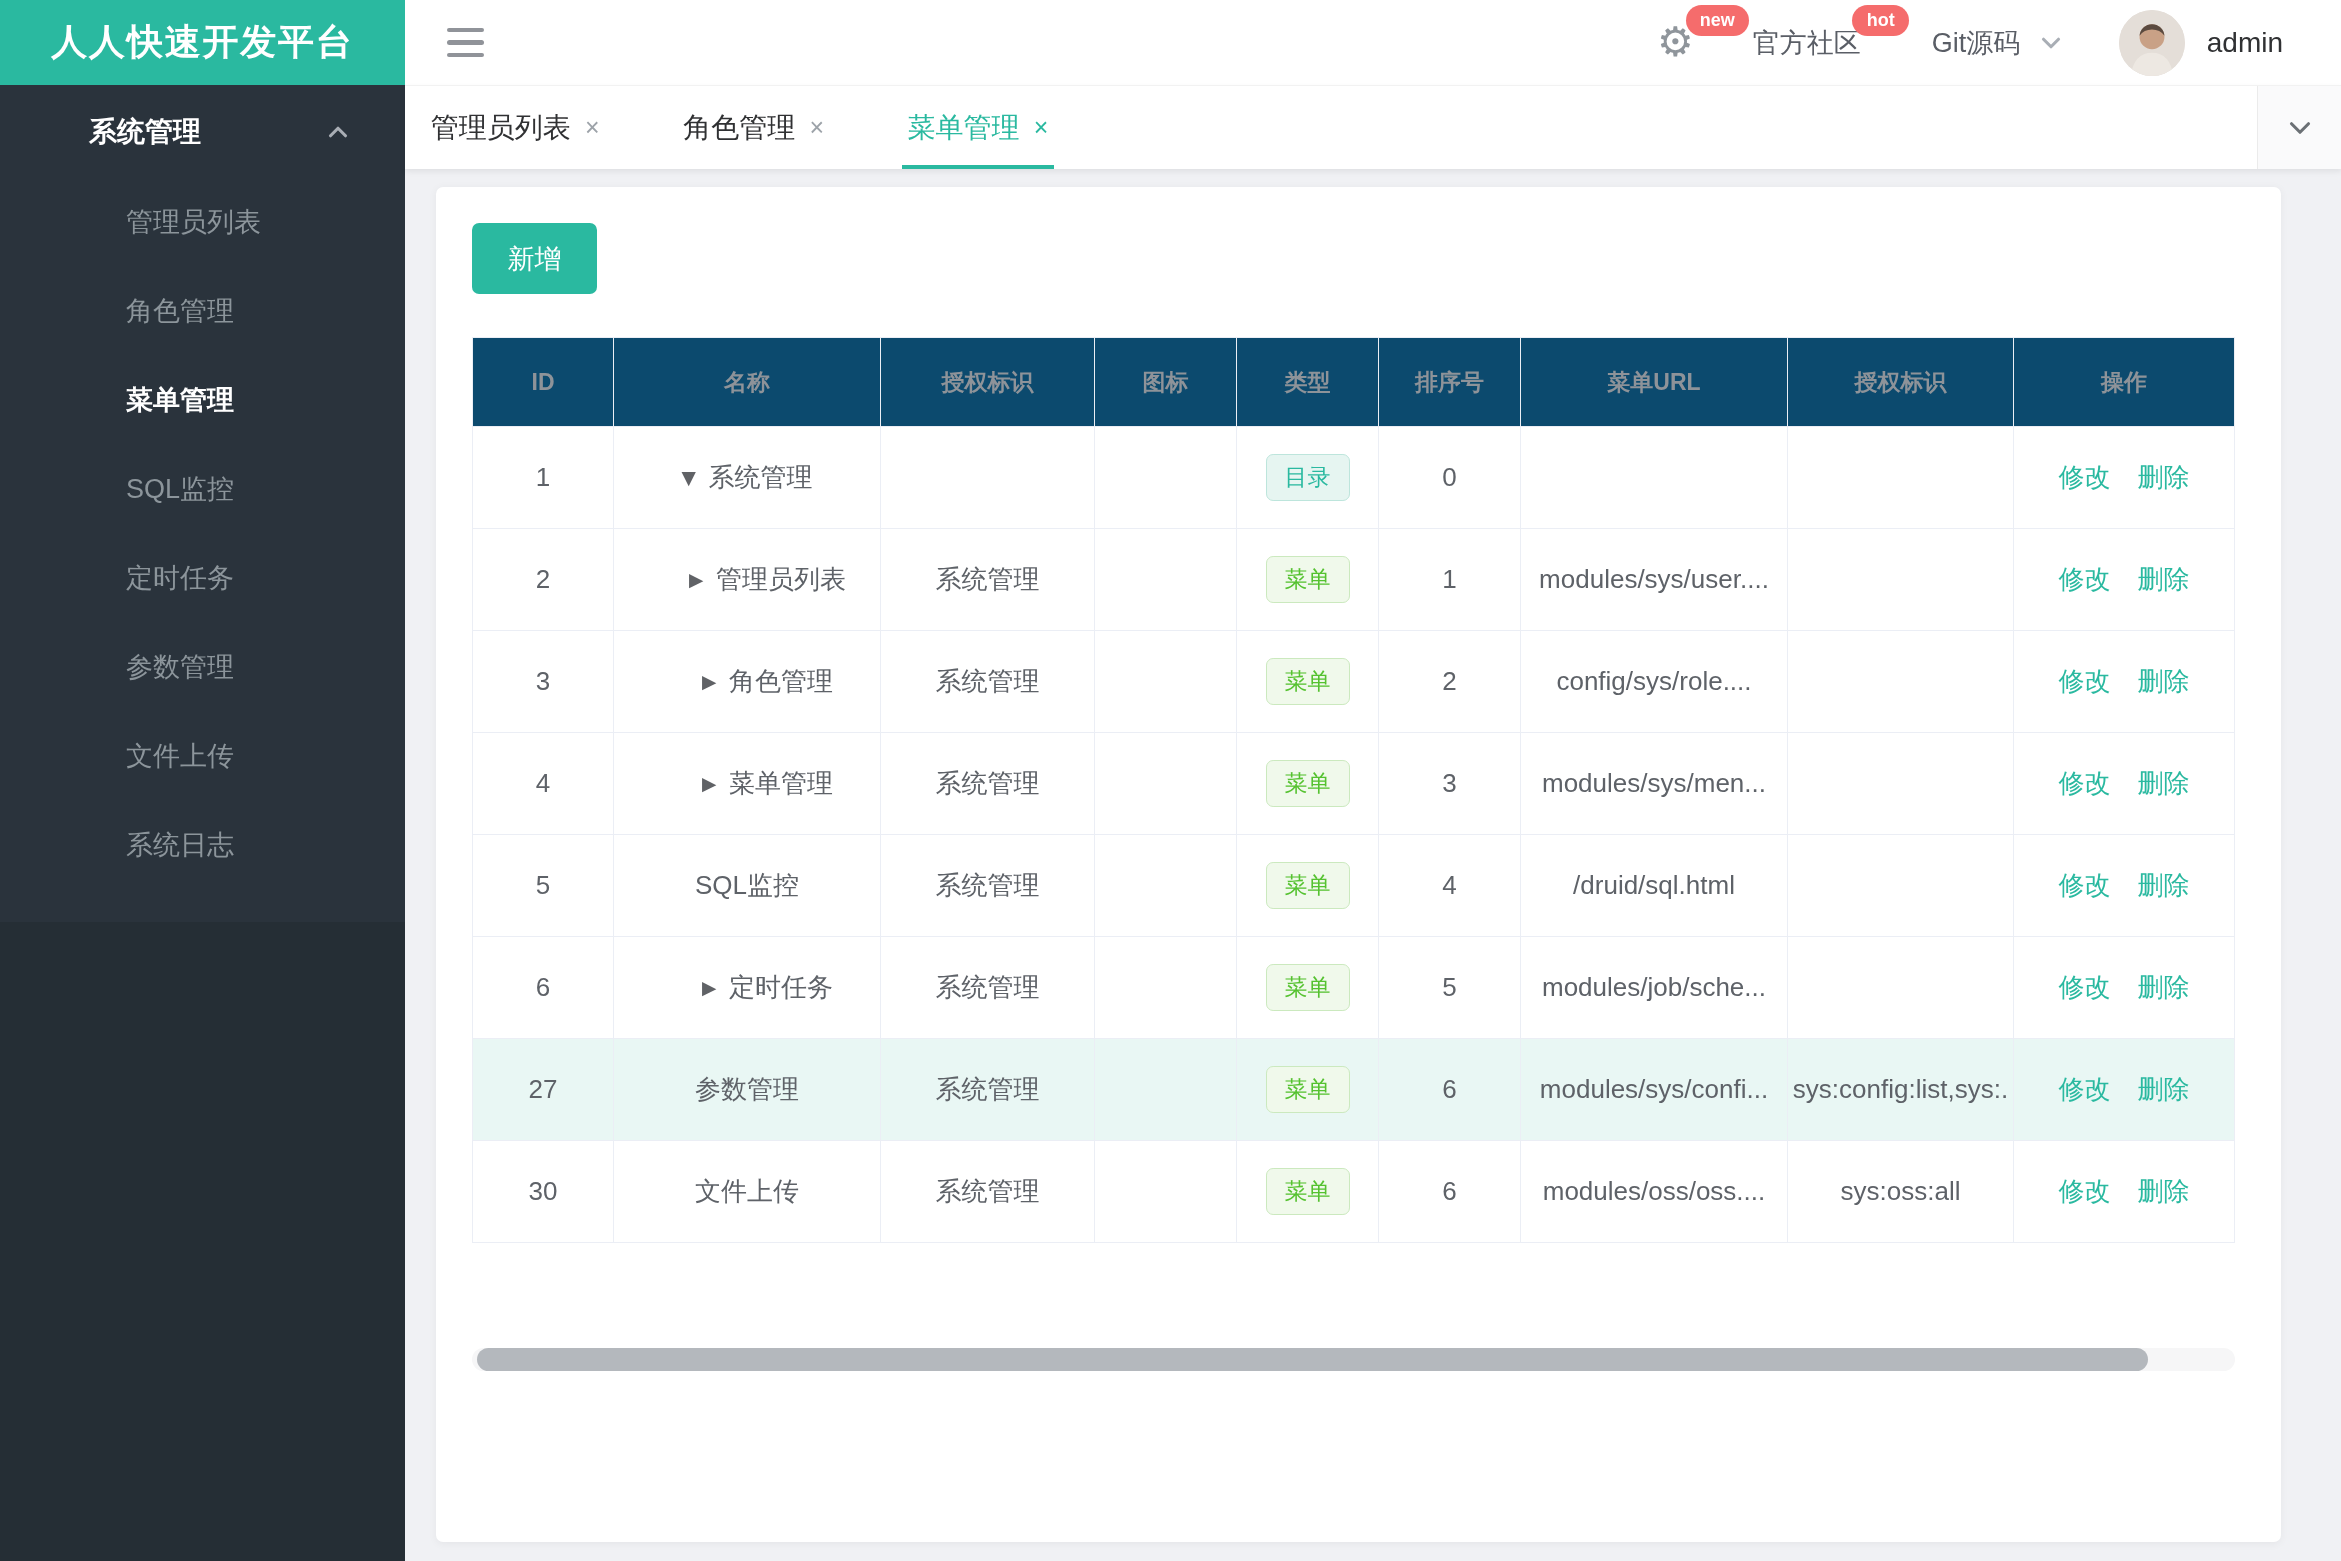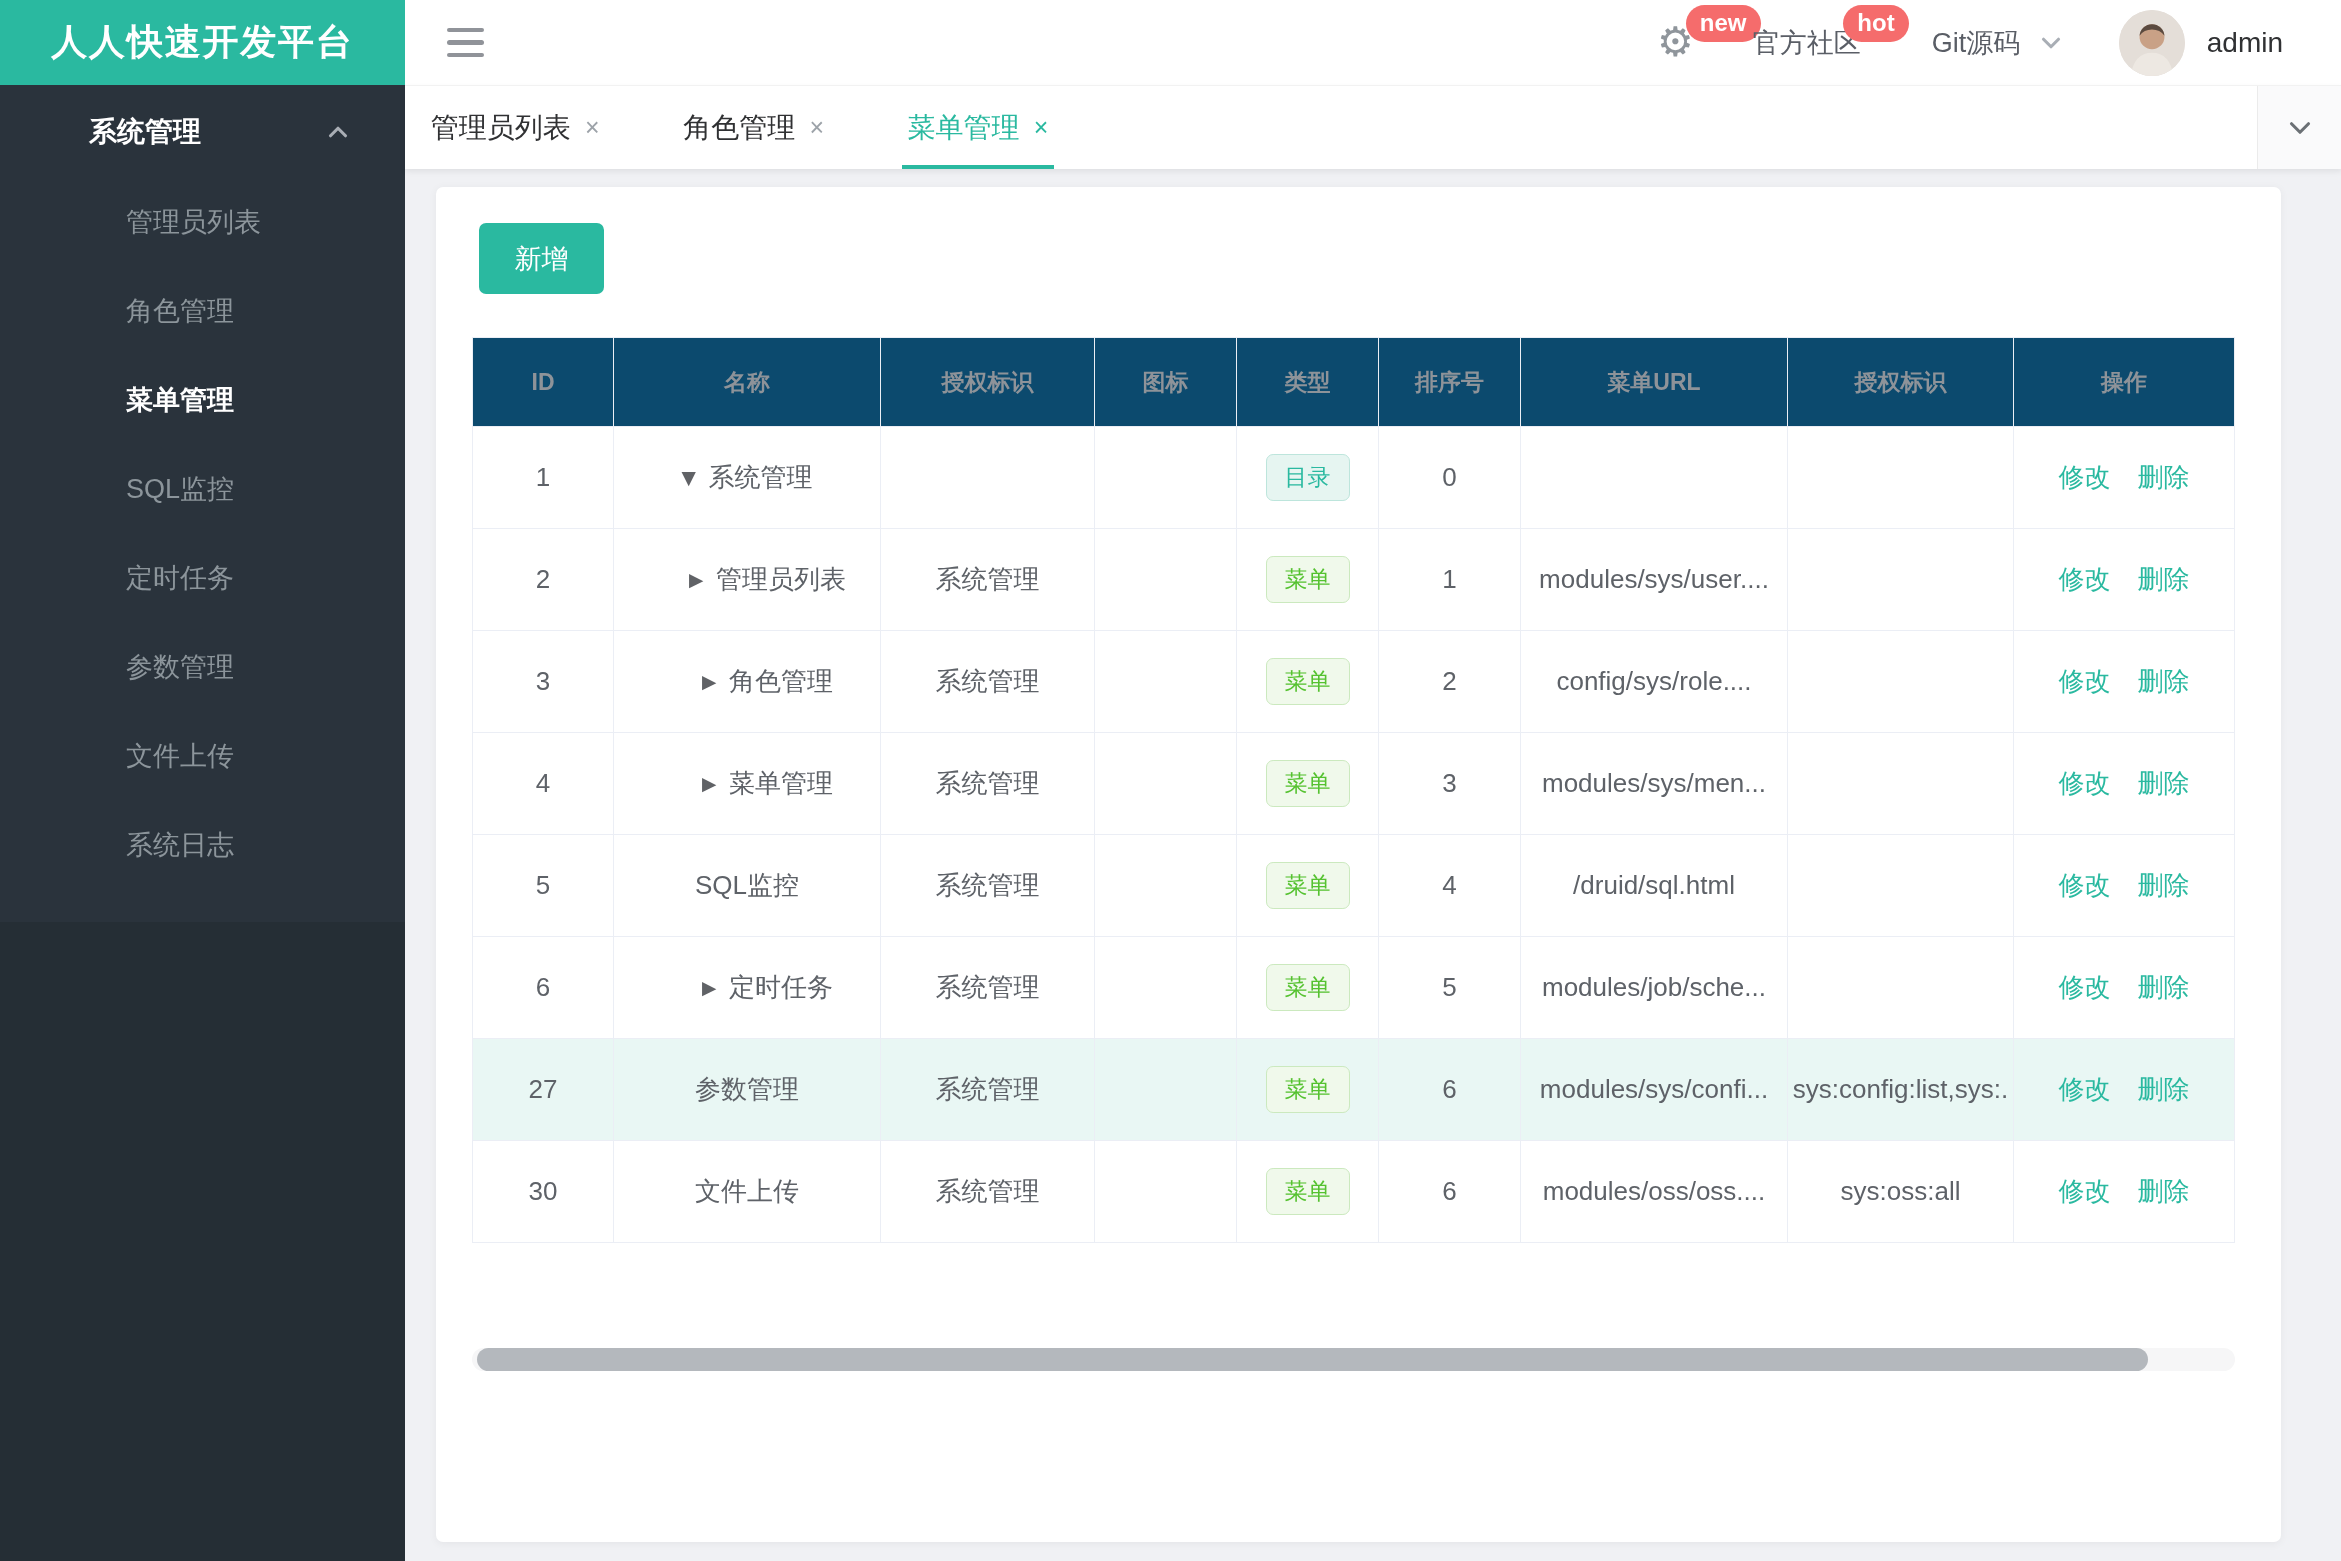--- a/index.html
+++ b/index.html
@@ -34,7 +34,7 @@
   .tr-item{position:relative;height:100%;display:flex;align-items:center;color:#5A5E66;font-size:27px;cursor:pointer;}
   .gear-wrap{margin-right:59px;}
   .gear{font-family:"DejaVu Sans",sans-serif;font-size:41px;color:#8F959B;line-height:1;}
-  .pill{position:absolute;top:5.3px;background:var(--danger);color:#fff;font-size:24px;font-weight:bold;
+  .pill{position:absolute;top:5.3px;background:var(--danger);color:#fff;font-size:18px;font-weight:bold;
         padding:6.2px 14.2px;border-radius:19.6px;line-height:1;}
   .pill-new{left:28.5px;}
   .pill-hot{right:-48px;}

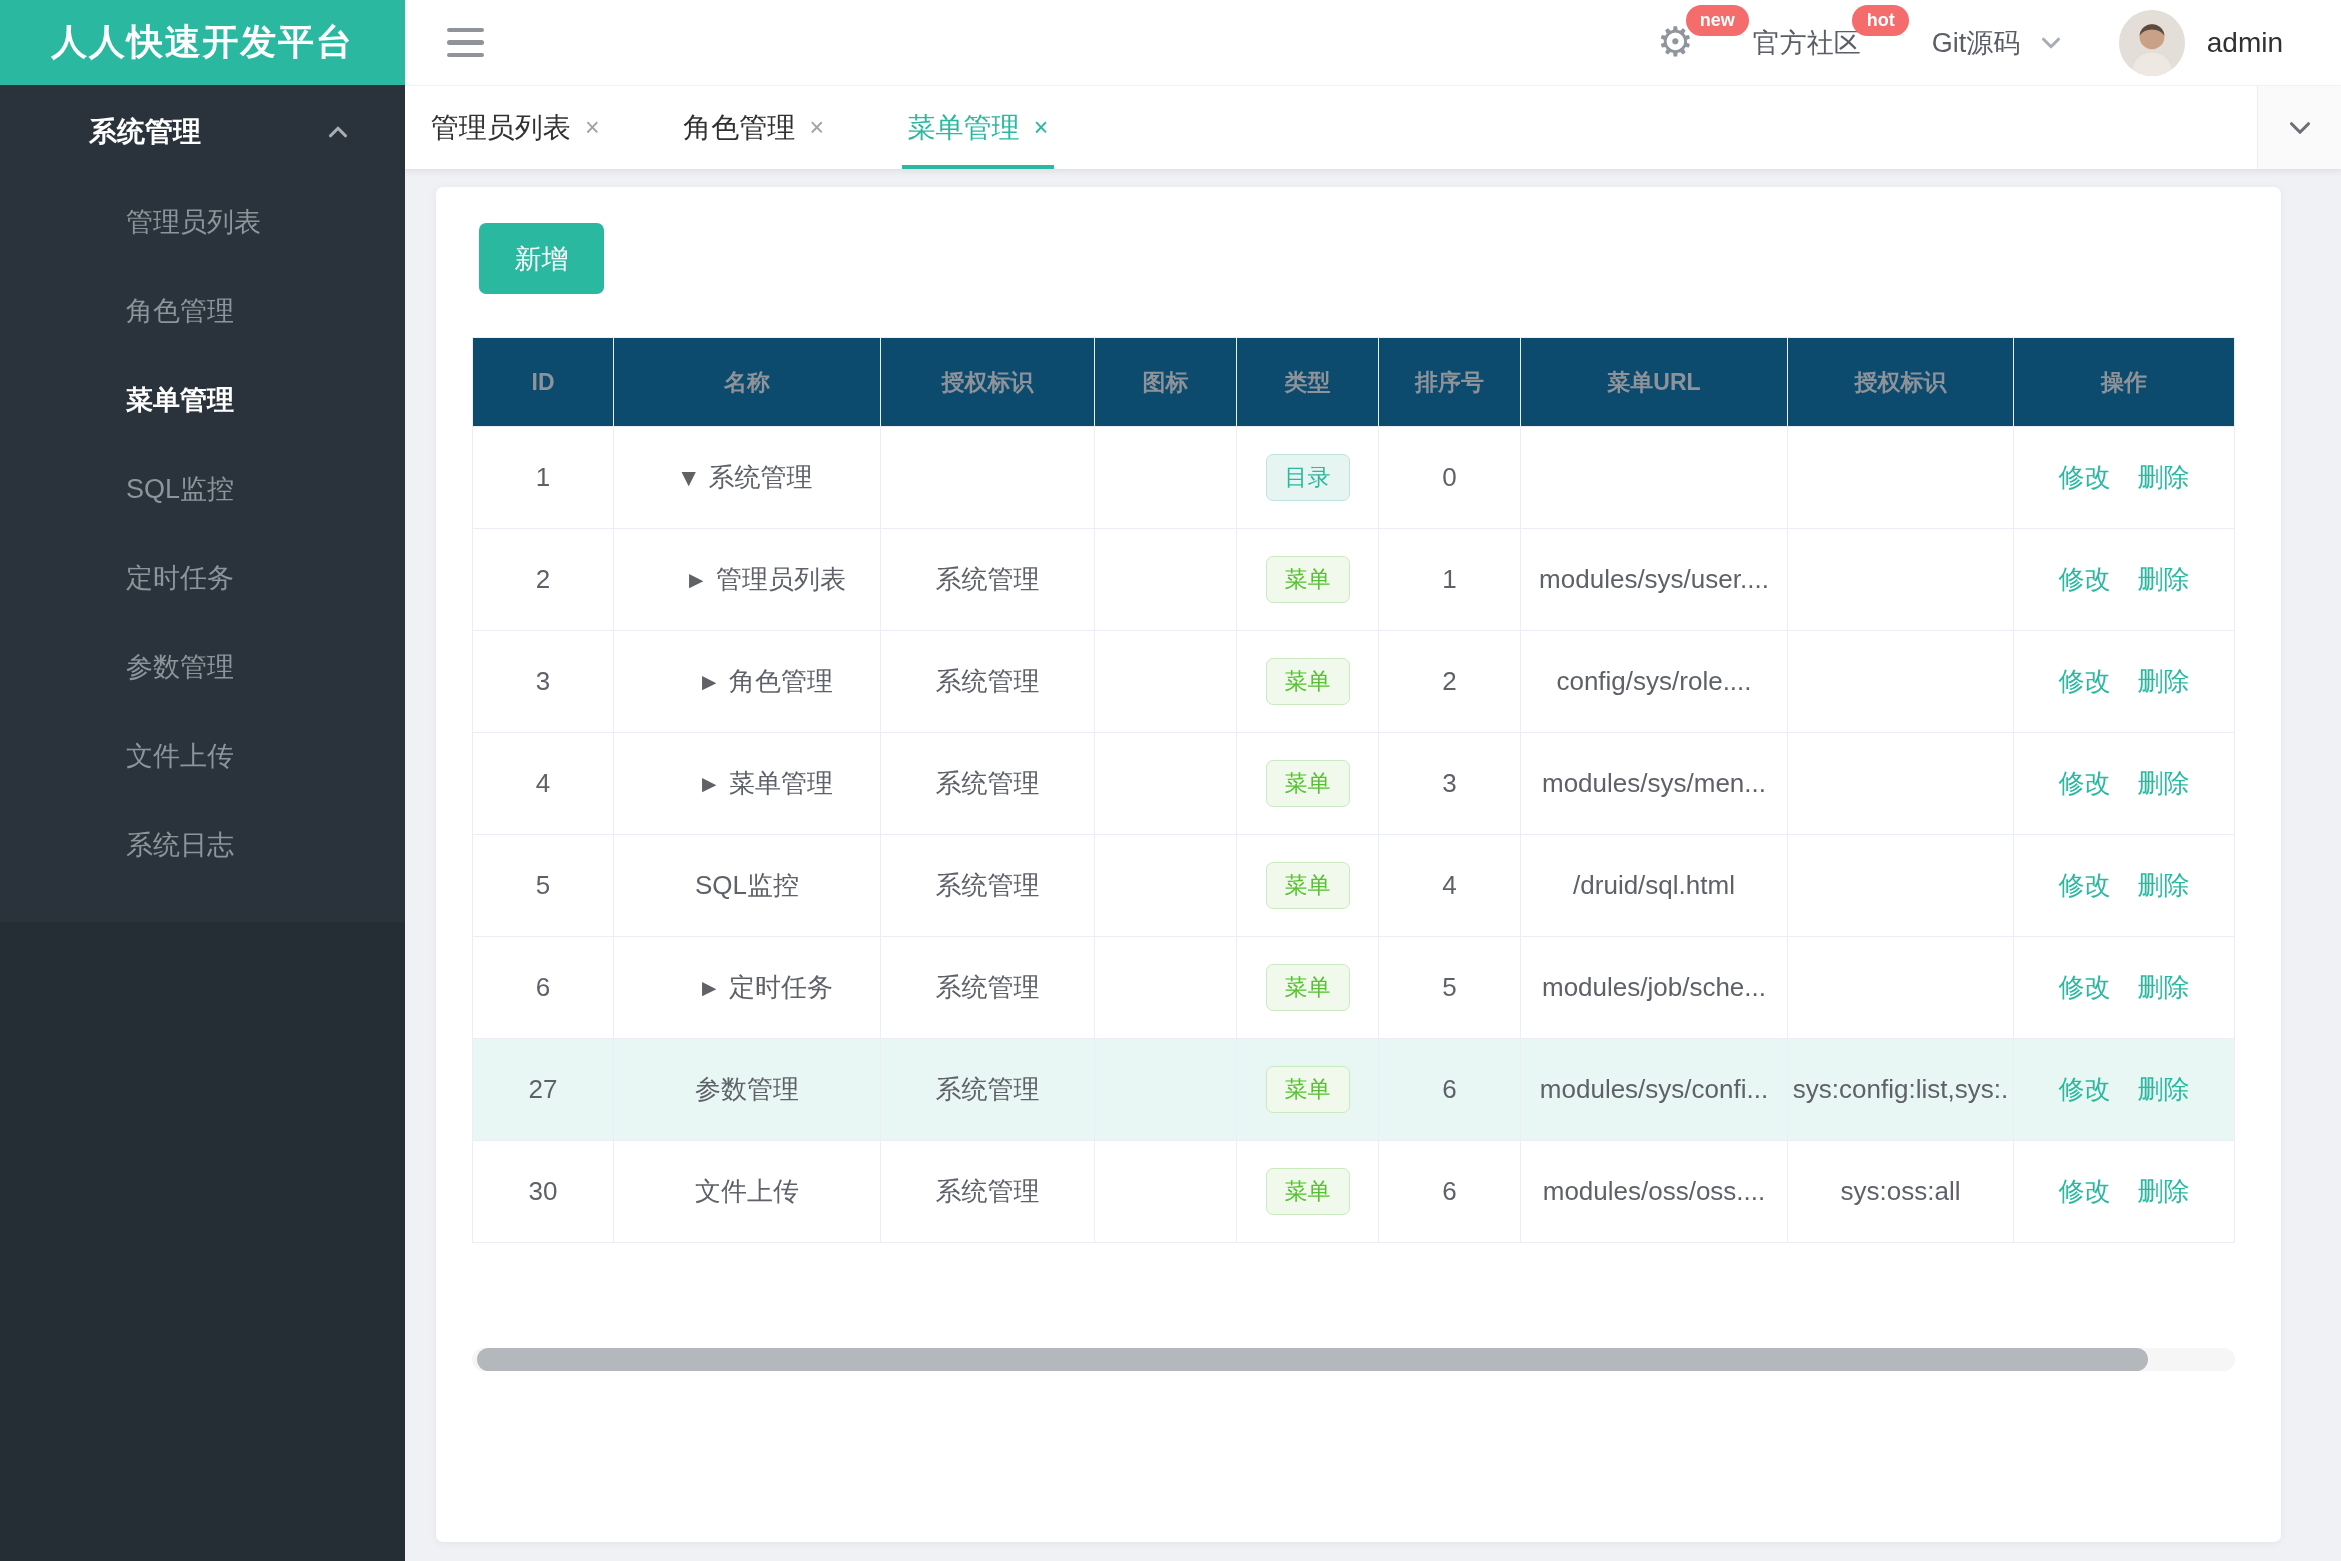--- a/index.html
+++ b/index.html
@@ -66,7 +66,7 @@
         border-radius:7.1px;box-shadow:0 1.8px 9px rgba(0,0,0,0.05);}
   .btn-add{position:absolute;left:36px;top:36px;min-width:125px;height:71px;background:var(--accent);
         color:#fff;font-size:27px;border:none;border-radius:7.1px;cursor:pointer;
-        font-family:inherit;padding:0 30px;margin-left:7px;}
+        font-family:inherit;padding:0 30px;}
 
   table.grid{position:absolute;left:36px;top:150px;width:1763px;border-collapse:collapse;table-layout:fixed;}
   .grid th{height:89px;font-size:23px;font-weight:bold;color:#8E9399;border:0.9px solid #EBEEF5;background:#0c4a6e;}

